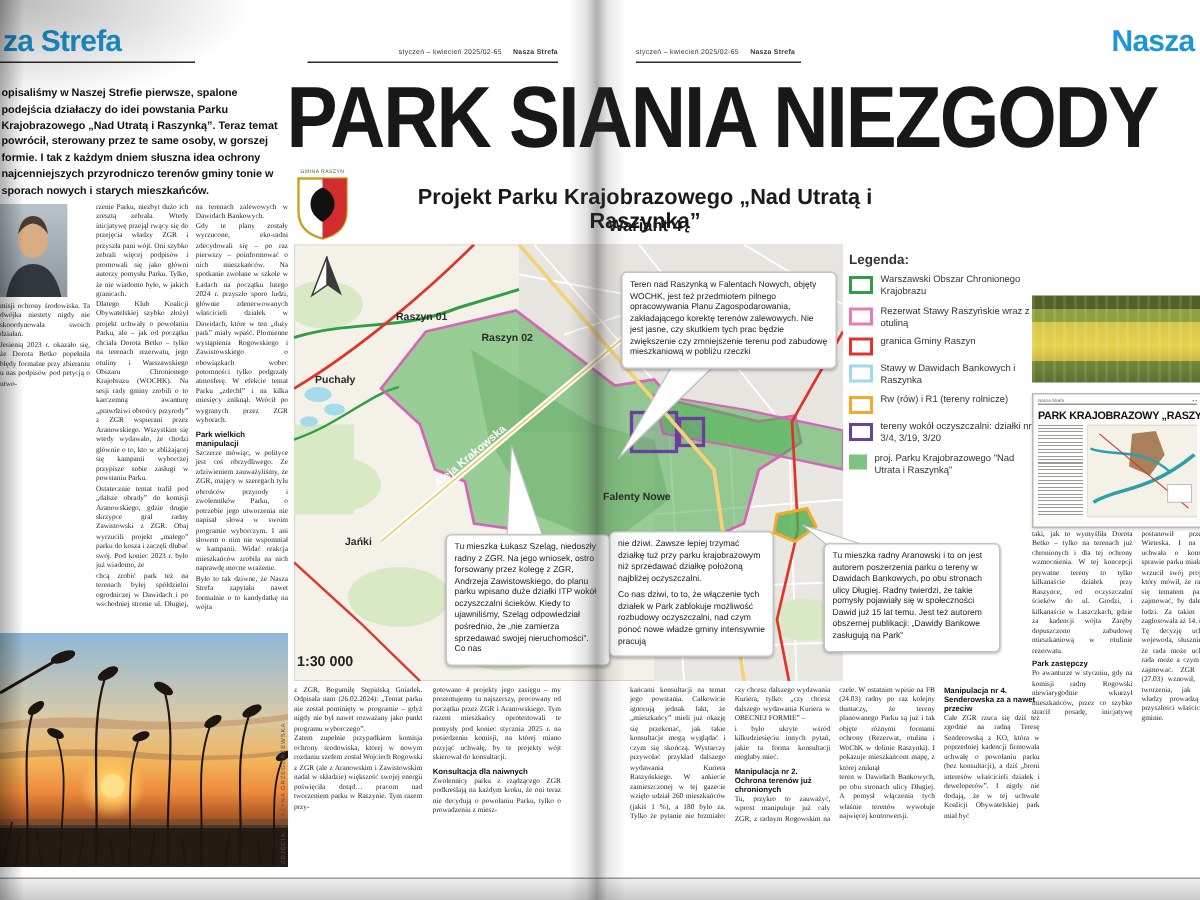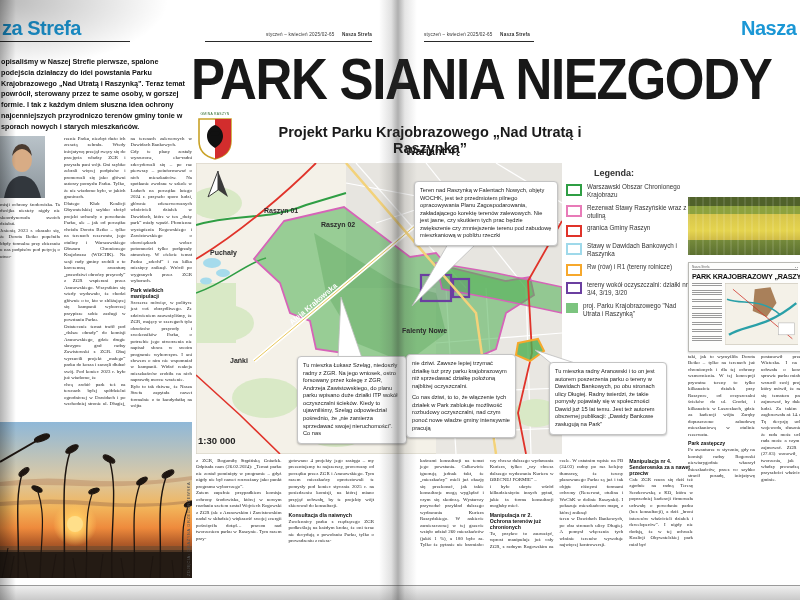--- a/index.html
+++ b/index.html
@@ -29,7 +29,7 @@
   .scale{font-family:"Liberation Sans",sans-serif;font-weight:bold;fill:#222;font-size:9.5px;}
   .roadlabel{font-family:"Liberation Sans",sans-serif;font-weight:bold;fill:#fff;font-size:7.5px;}
   
-  .legend-title{font-family:"Liberation Sans",sans-serif;font-weight:bold;font-size:9px;color:#333;margin-bottom:5px;margin-left:28px;}
+  .legend-title{font-family:"Liberation Sans",sans-serif;font-weight:bold;font-size:9px;color:#333;margin-bottom:5px;}
   .legend-item{display:flex;align-items:flex-start;margin-bottom:5px;}
   .swatch{width:12px;height:8px;border:2px solid #000;flex:0 0 auto;margin-right:5px;margin-top:1px;background:#fff;}
   .swatch.filled{border-width:0;height:10px;}

